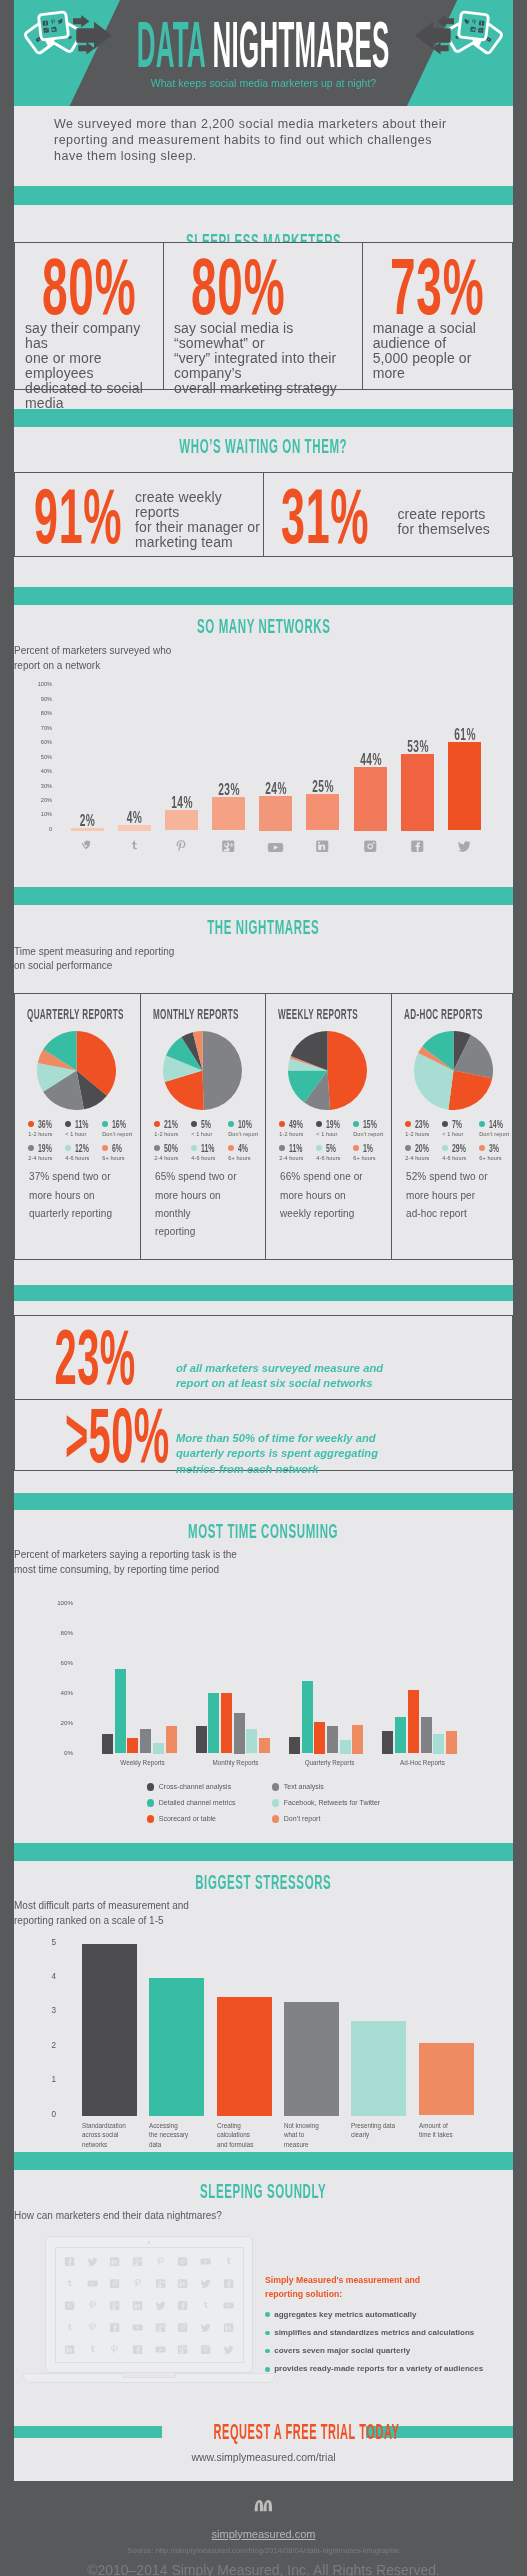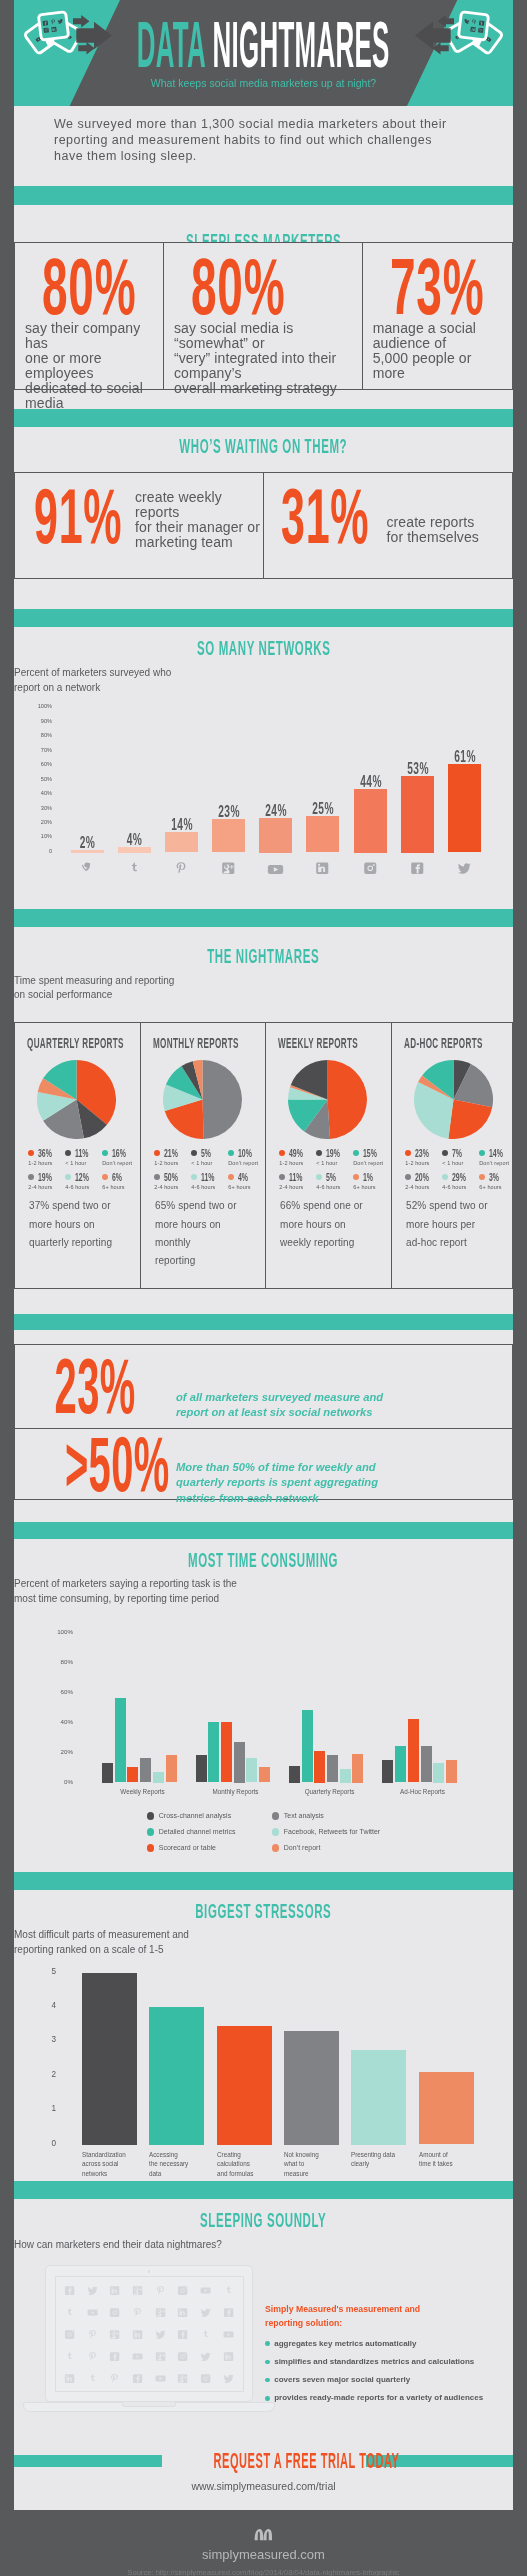--- a/index.html
+++ b/index.html
@@ -312,7 +312,7 @@
   </div>
 
   <div class="intro">
-    <p>We surveyed more than 1,300 social media marketers about their
+    <p>We surveyed more than 2,200 social media marketers about their
 reporting and measurement habits to find out which challenges
 have them losing sleep.</p>
   </div>

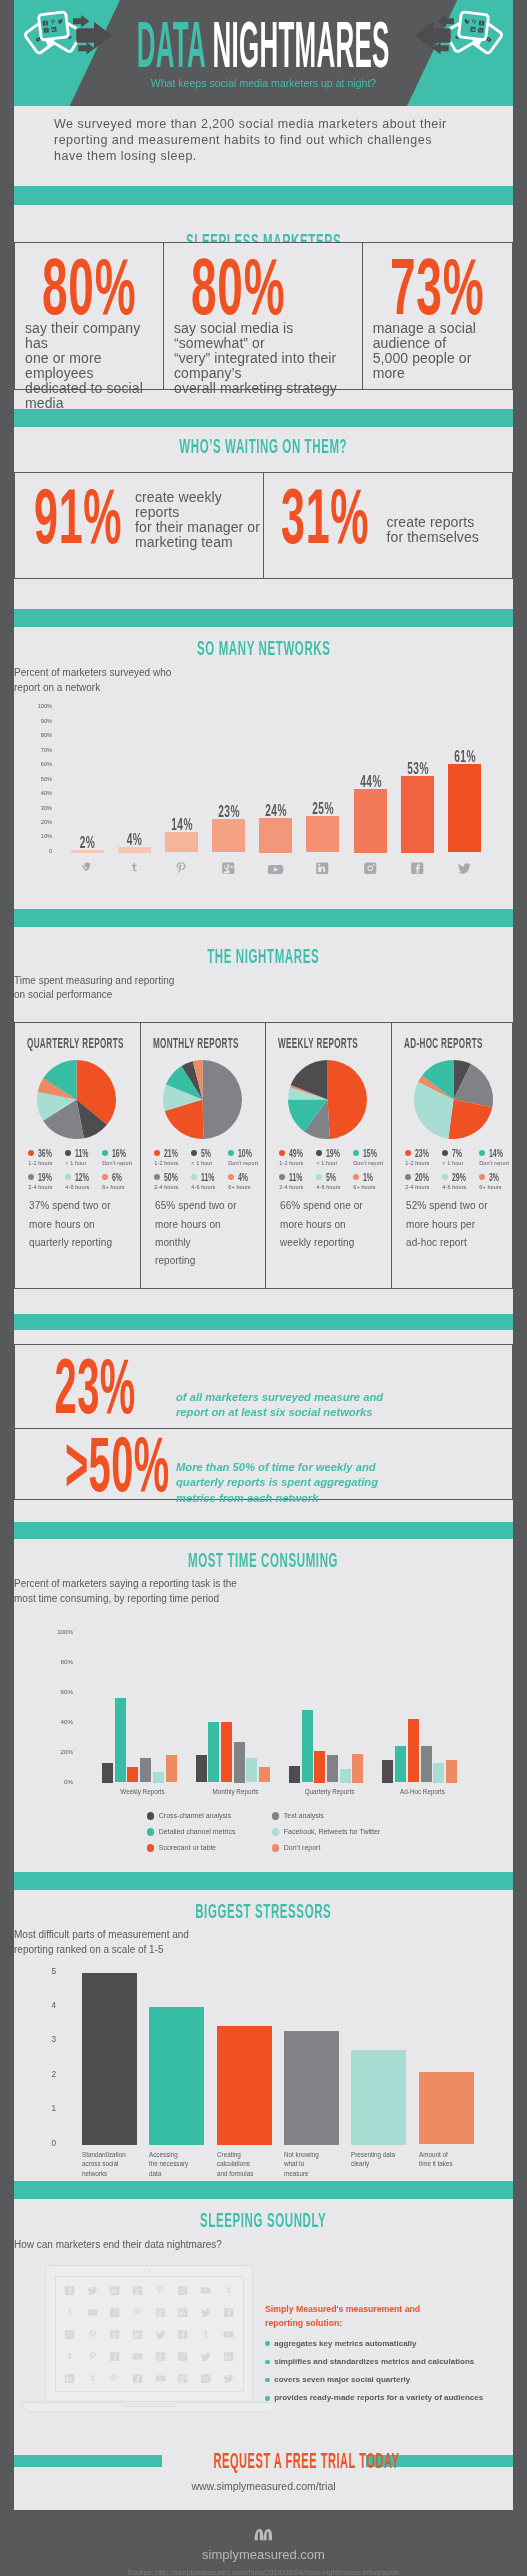--- a/index.html
+++ b/index.html
@@ -352,7 +352,7 @@
     </div>
   </div>
   <div class="sec" style="padding-bottom:30px">
-    <div class="statbox" style="height:107px">
+    <div class="statbox" style="height:85px">
       <div class="statcell" style="width:248px;display:flex;align-items:center;padding:0;position:relative">
         <span class="bignum cond" style="position:absolute;left:2px;top:16px;transform-origin:left top;font-size:78px;line-height:55px;transform:scaleX(0.552)">91%</span>
         <div class="stattext" style="margin-top:0;position:absolute;left:120px;top:17px">create weekly reports

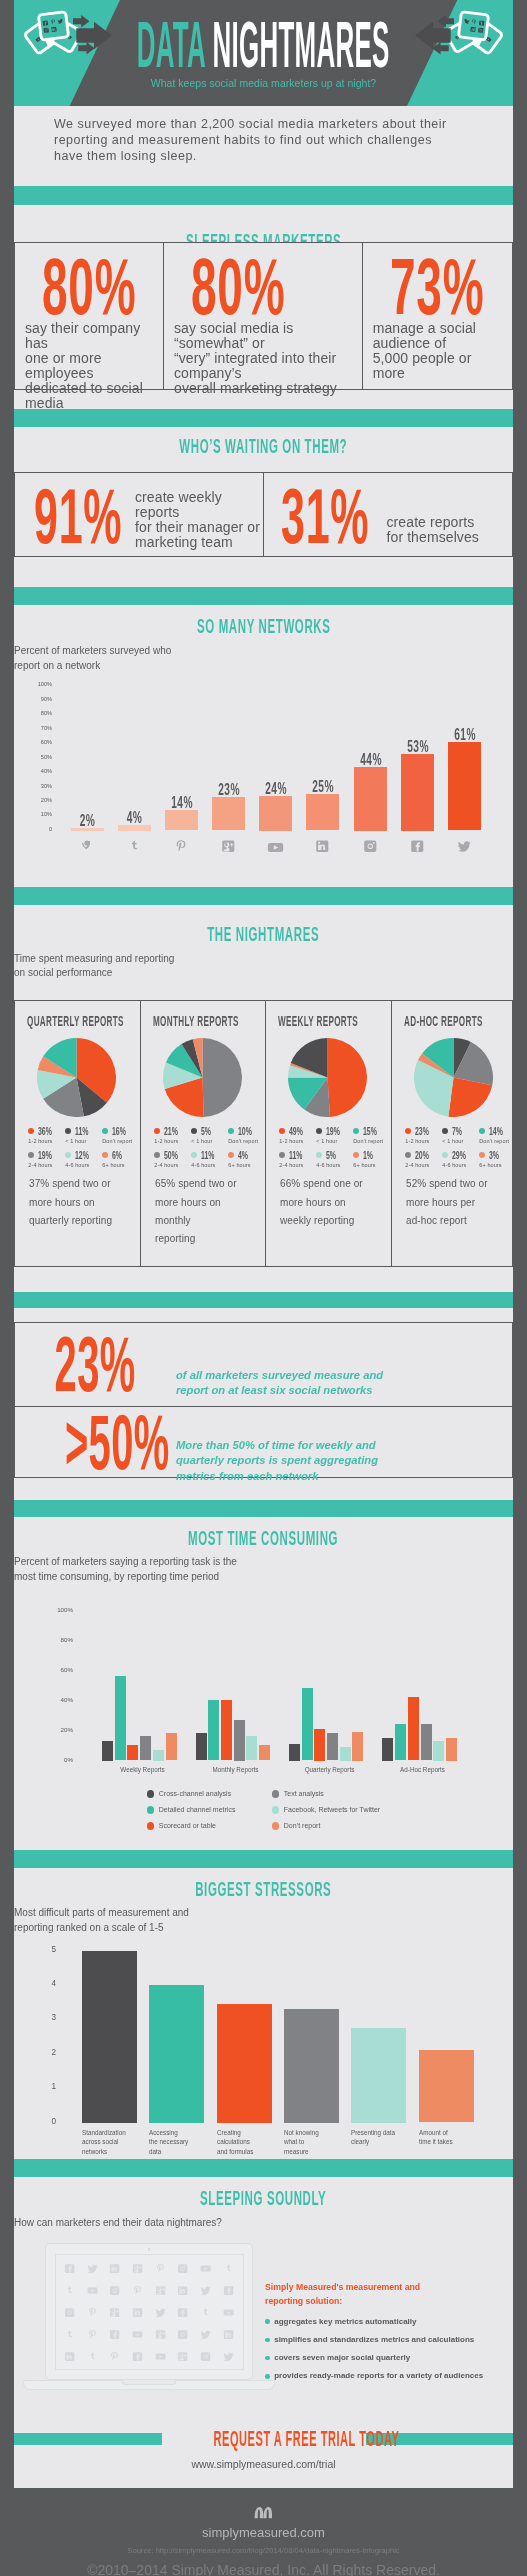--- a/index.html
+++ b/index.html
@@ -361,7 +361,7 @@
       </div>
       <div class="statcell" style="width:250px;display:flex;align-items:center;padding:0;position:relative">
         <span class="bignum cond" style="position:absolute;left:0.7px;top:16px;transform-origin:left top;font-size:78px;line-height:55px;transform:scaleX(0.552)">31%</span>
-        <div class="stattext" style="margin-top:12px;position:absolute;left:123px;top:30px">create reports
+        <div class="stattext" style="margin-top:4px;position:absolute;left:134px;top:30px">create reports
 for themselves</div>
       </div>
     </div>

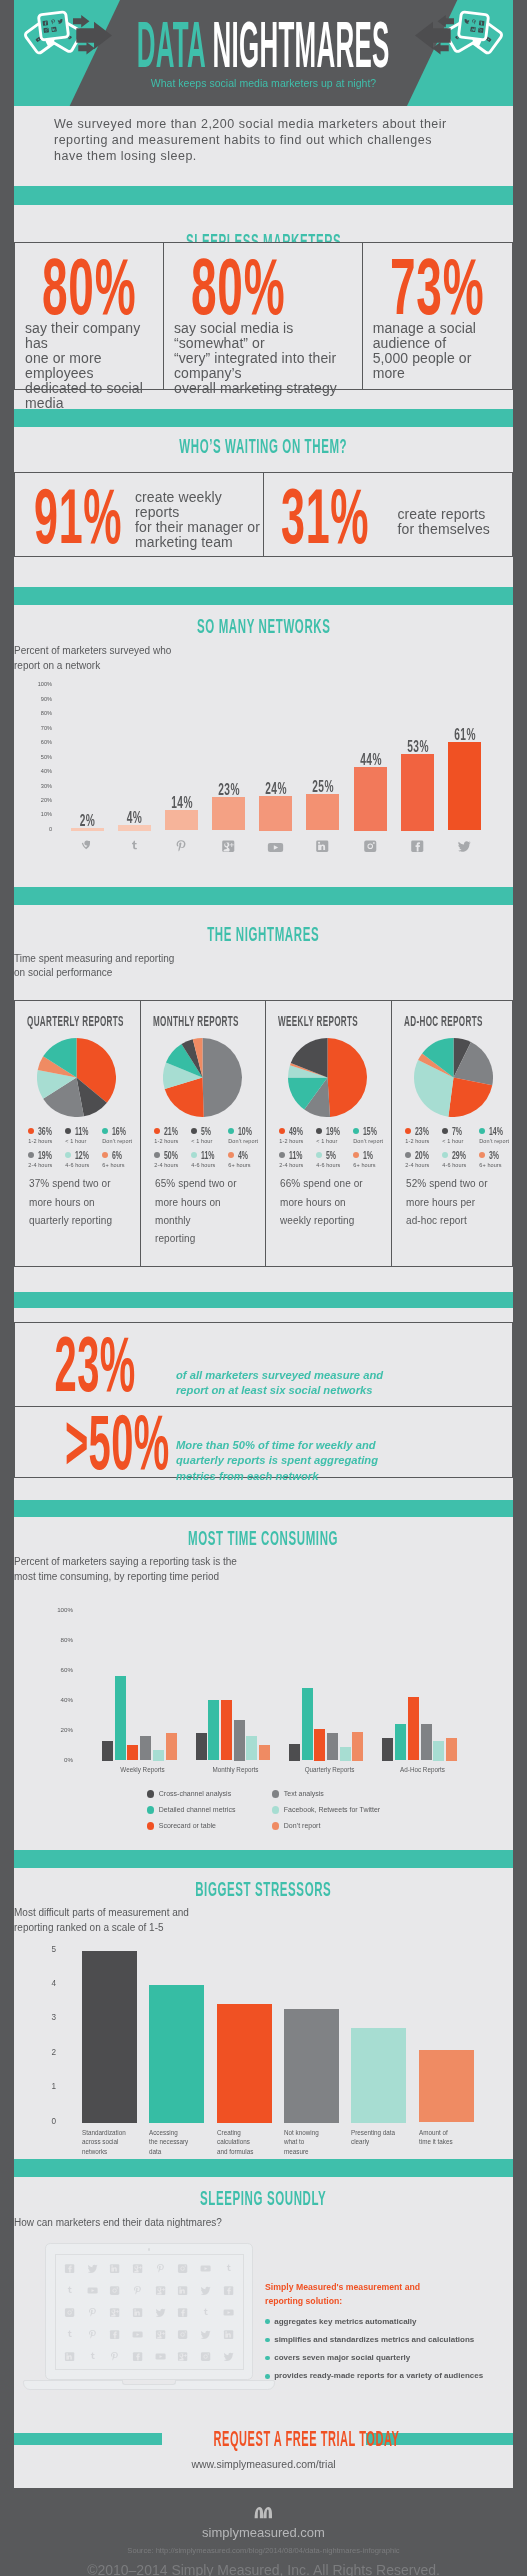--- a/index.html
+++ b/index.html
@@ -461,7 +461,7 @@
 
   <div class="band" style="height:18px"></div>
   <div class="sec" style="padding-bottom:17px">
-    <div class="sec-title-wrap" style="padding-top:17px">
+    <div class="sec-title-wrap" style="padding-top:10px">
       <span class="sec-title cond">THE NIGHTMARES</span>
     </div>
     <div class="sec-sub" style="margin-top:6px">Time spent measuring and reporting

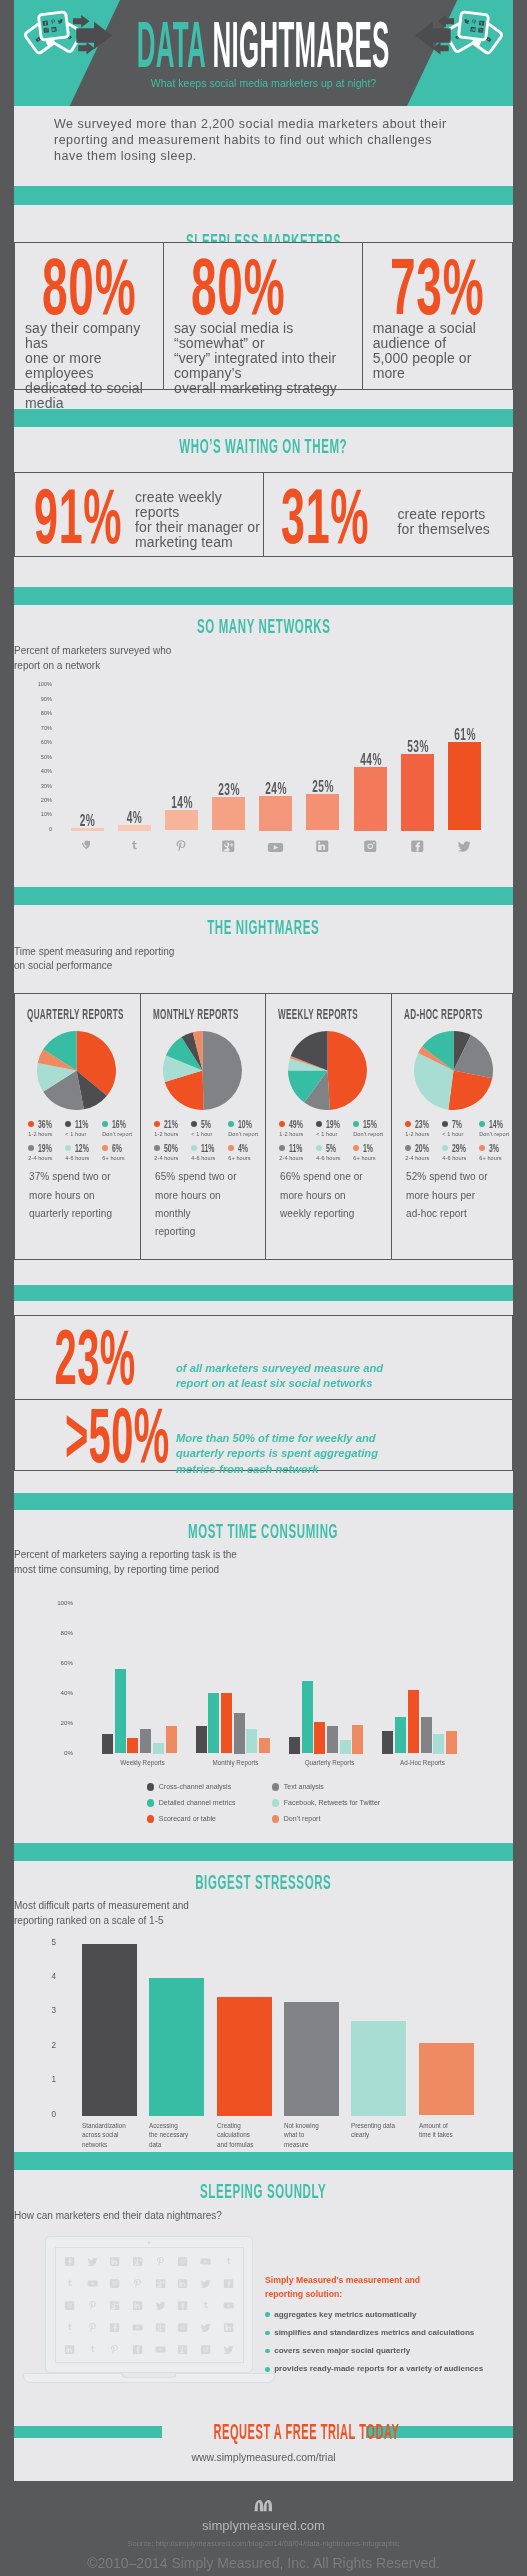--- a/index.html
+++ b/index.html
@@ -137,7 +137,7 @@
 
   
   .footer{background:#58595b;text-align:center;padding-top:17px;padding-bottom:9.2px;line-height:0;}
-  .fbrand{color:#b6b7b9;font-size:13px;margin-top:4px;line-height:1.3;}
+  .fbrand{color:#b6b7b9;font-size:11px;margin-top:13px;line-height:1.3;text-decoration:underline;}
   .fsrc{color:#7b7c7e;font-size:7.6px;margin-top:4.6px;line-height:1.3;}
   .fcopy{color:#7b7c7e;font-size:14px;margin-top:5.3px;line-height:1.3;}
 </style>

